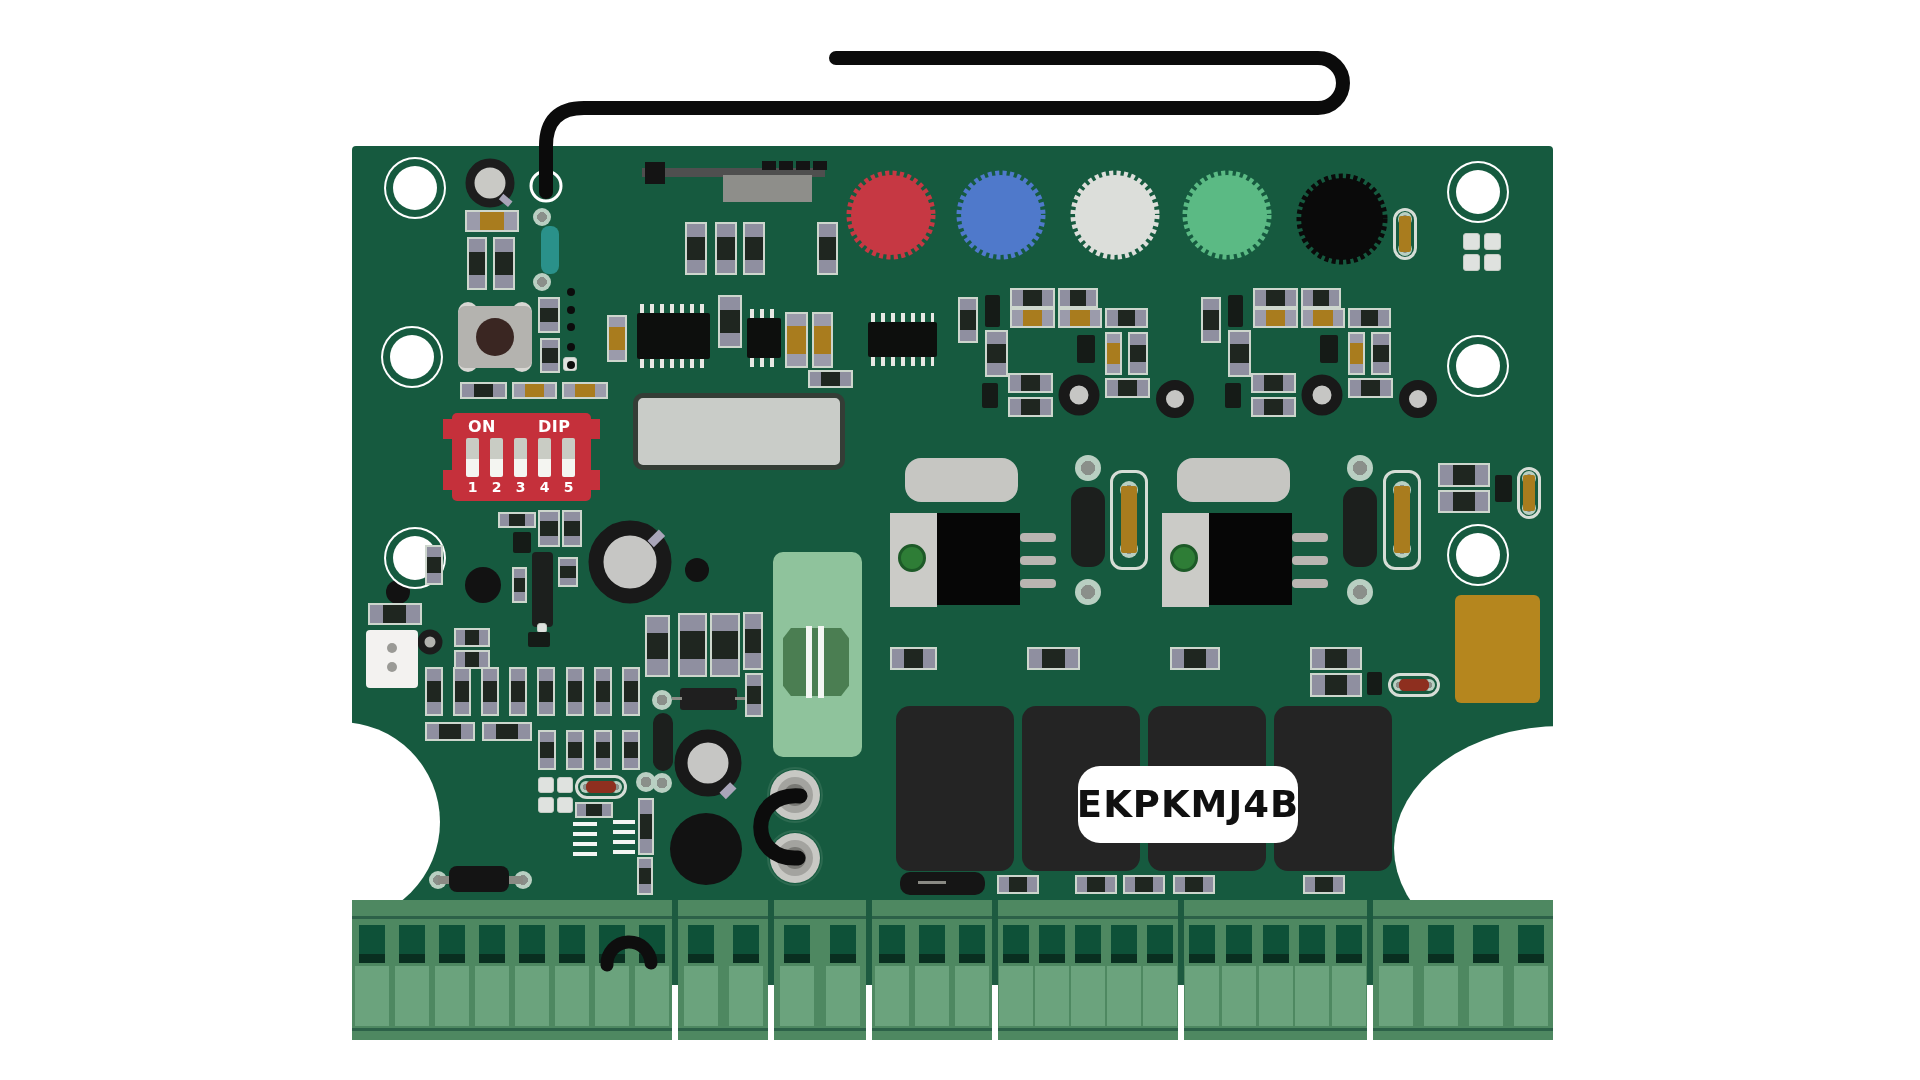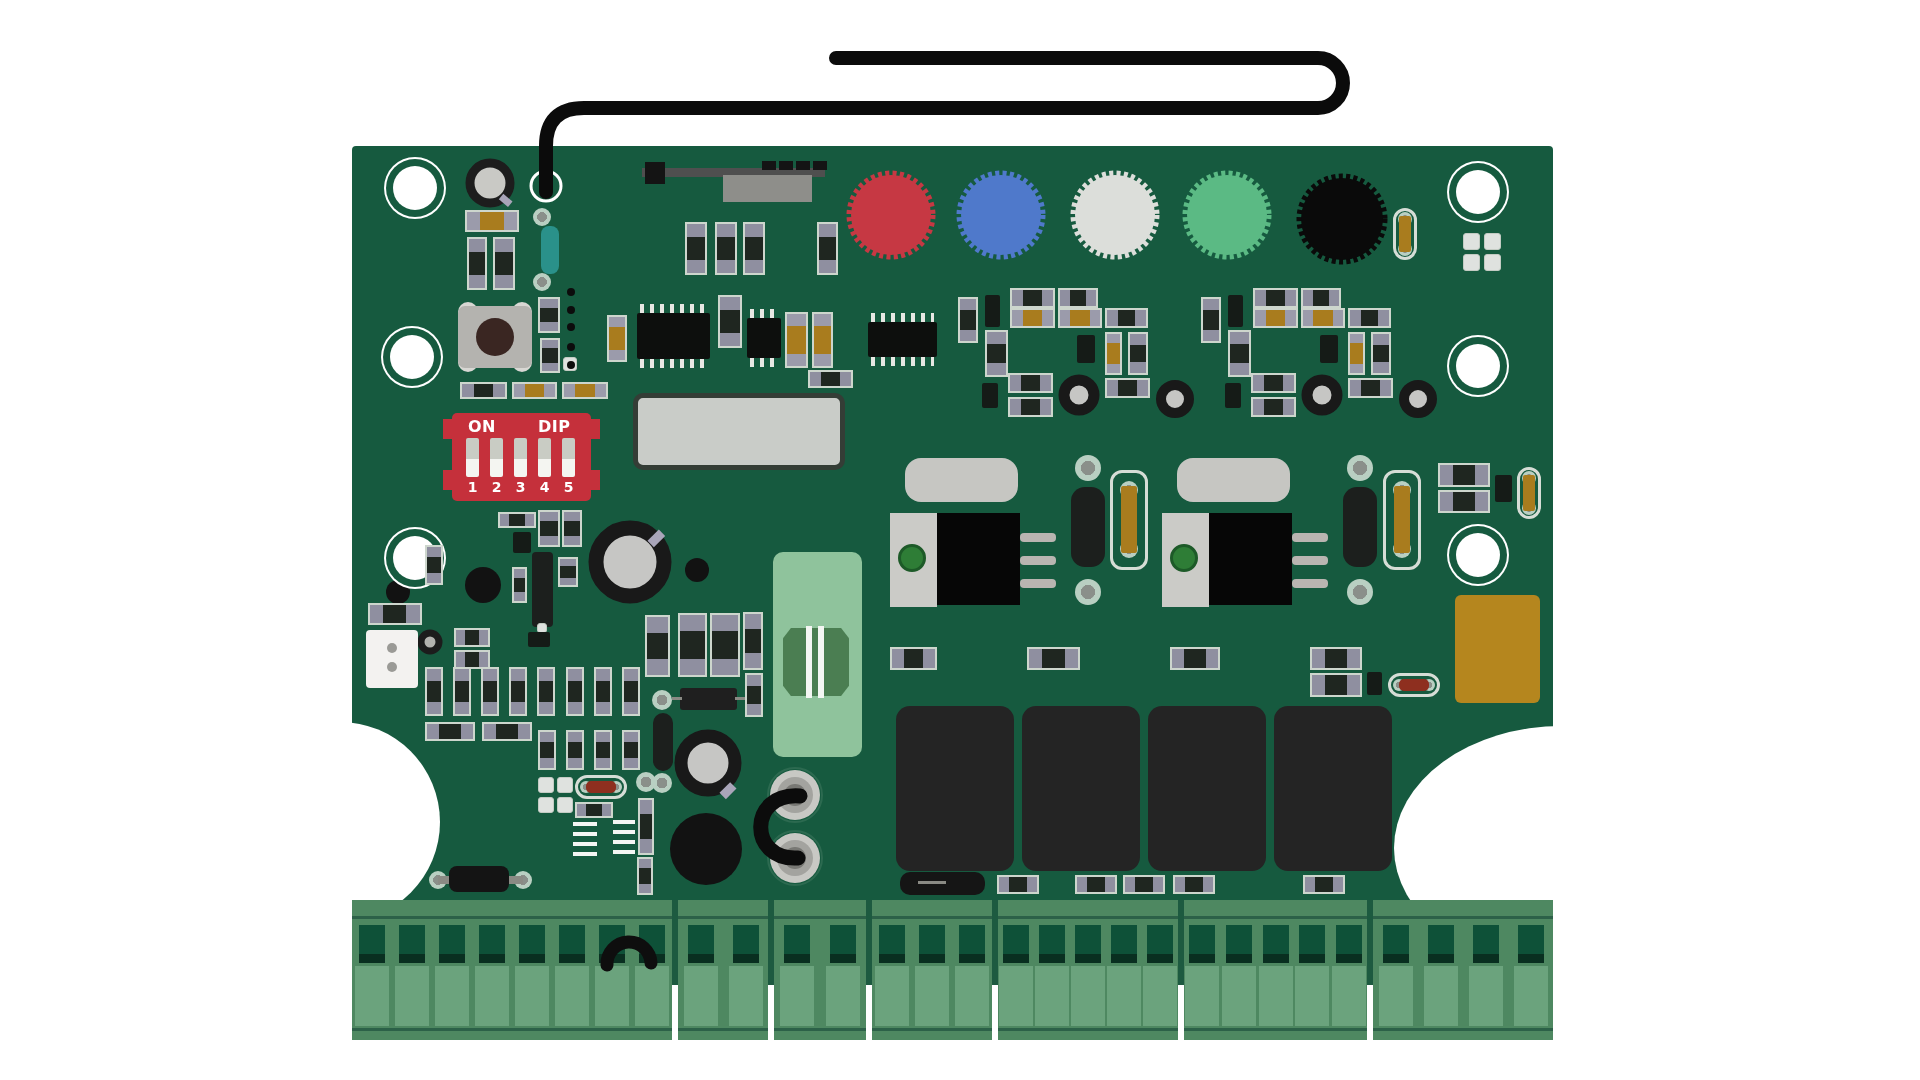--- a/index.html
+++ b/index.html
@@ -353,6 +353,7 @@
       <div class="relay" style="left: 1148px; top: 706px; width: 118px; height: 165px;"></div>
       <div class="relay" style="left: 1274px; top: 706px; width: 118px; height: 165px;"></div>
     </div>
+  <div id="model-label">EKPKMJ4B</div>
 
   <div class="abs" style="left:900px;top:872px;width:85px;height:23px;background:#151515;border-radius:10px;"></div>
   <div class="abs" style="left:918px;top:881px;width:28px;height:3px;background:#8a8a84;"></div>

